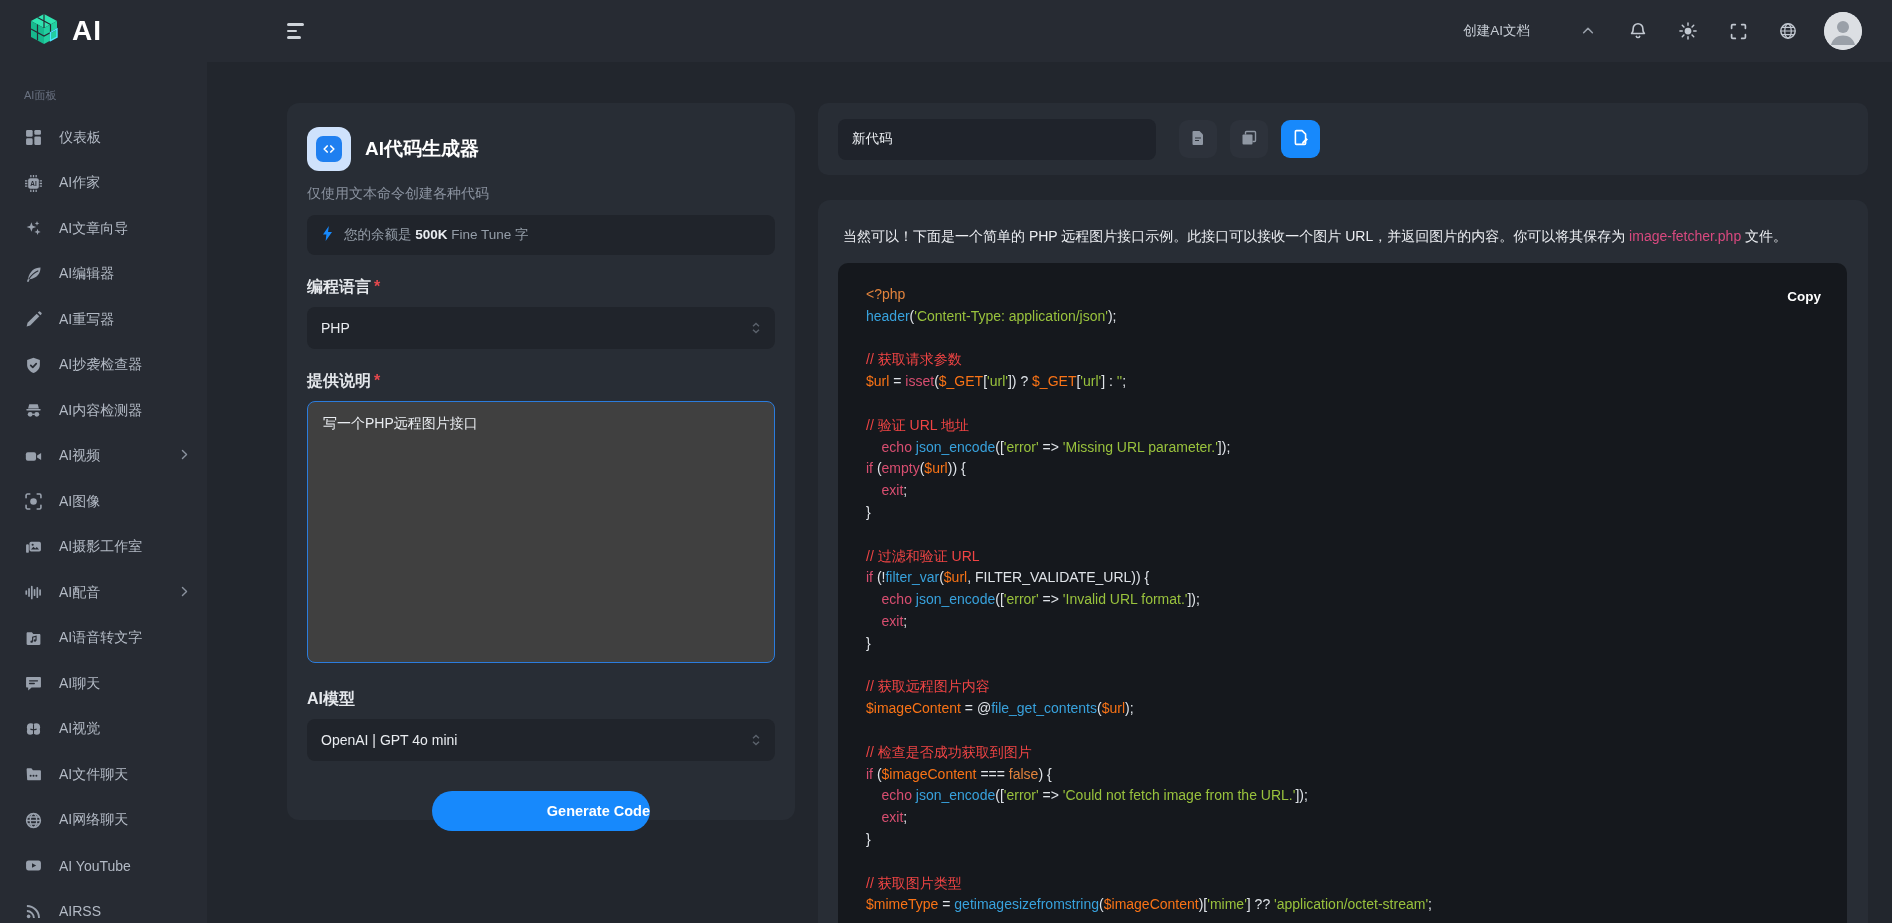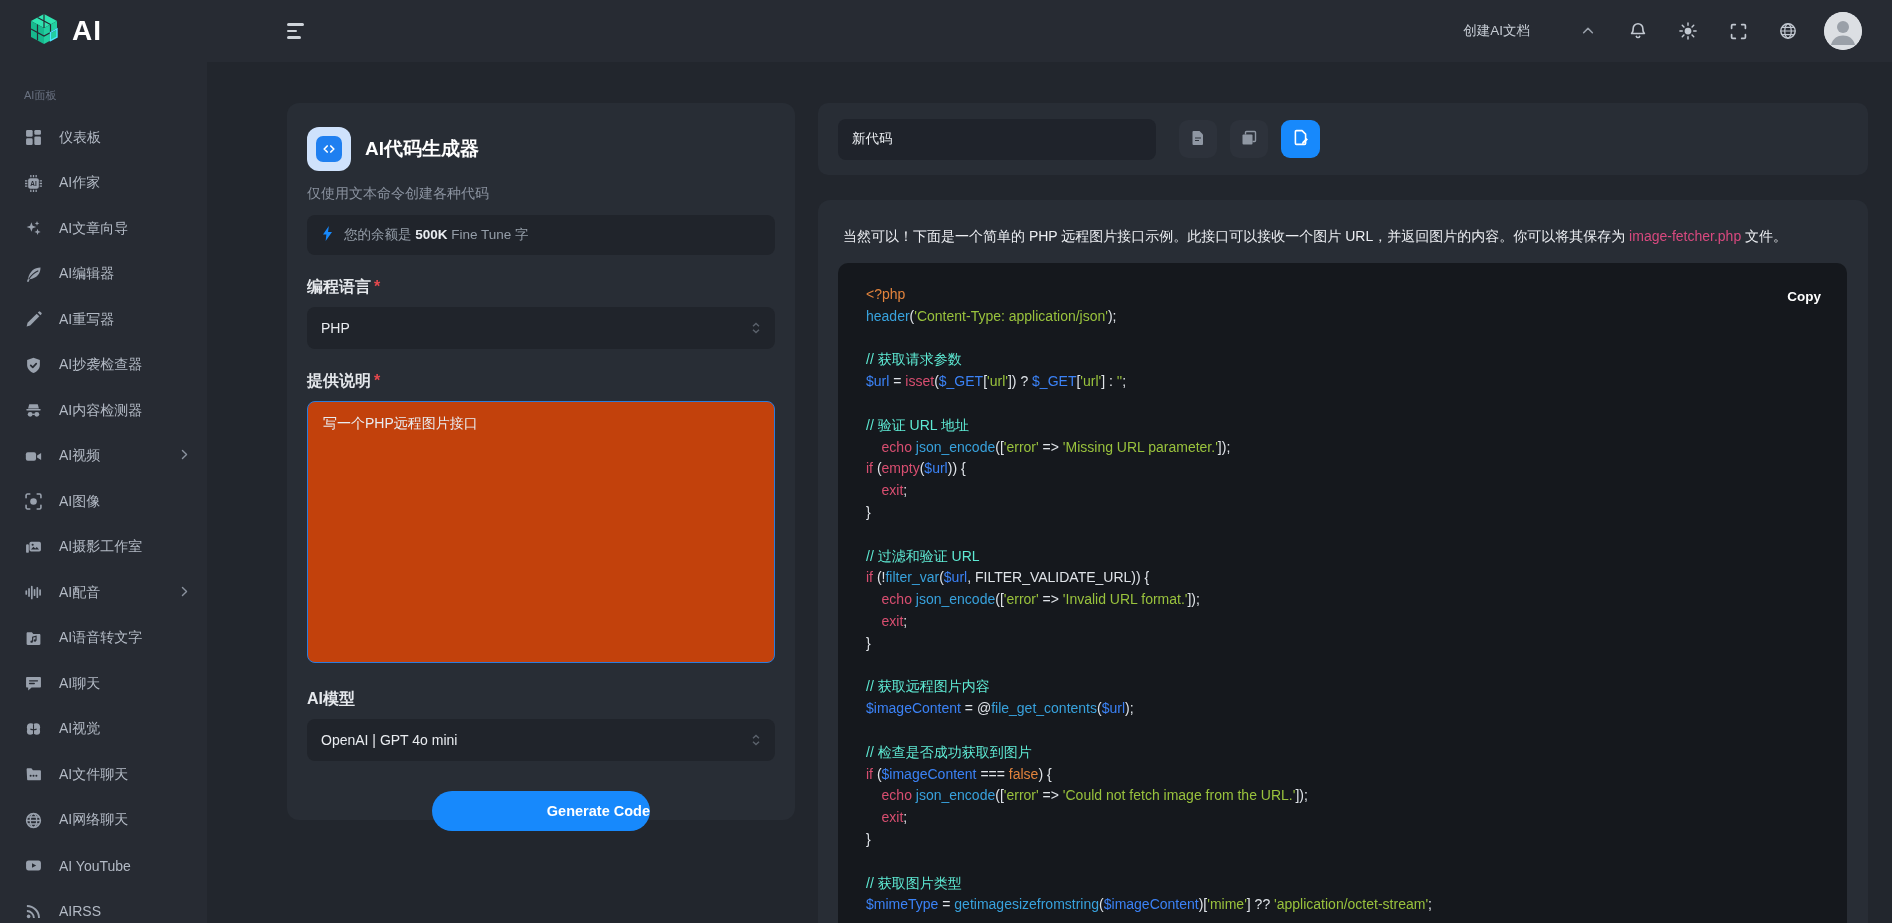--- a/index.html
+++ b/index.html
@@ -67,7 +67,7 @@
   .tok-f{color:#38a2dd}
   .tok-v{color:#3b82f6} .tok-k{color:#d84e70}
   .tok-s{color:#99c23d}
-  .tok-c{color:#5eead4}
+  .tok-c{color:#ef4444}
   .tok-p{color:#dfe3e8}
 </style>
 </head>

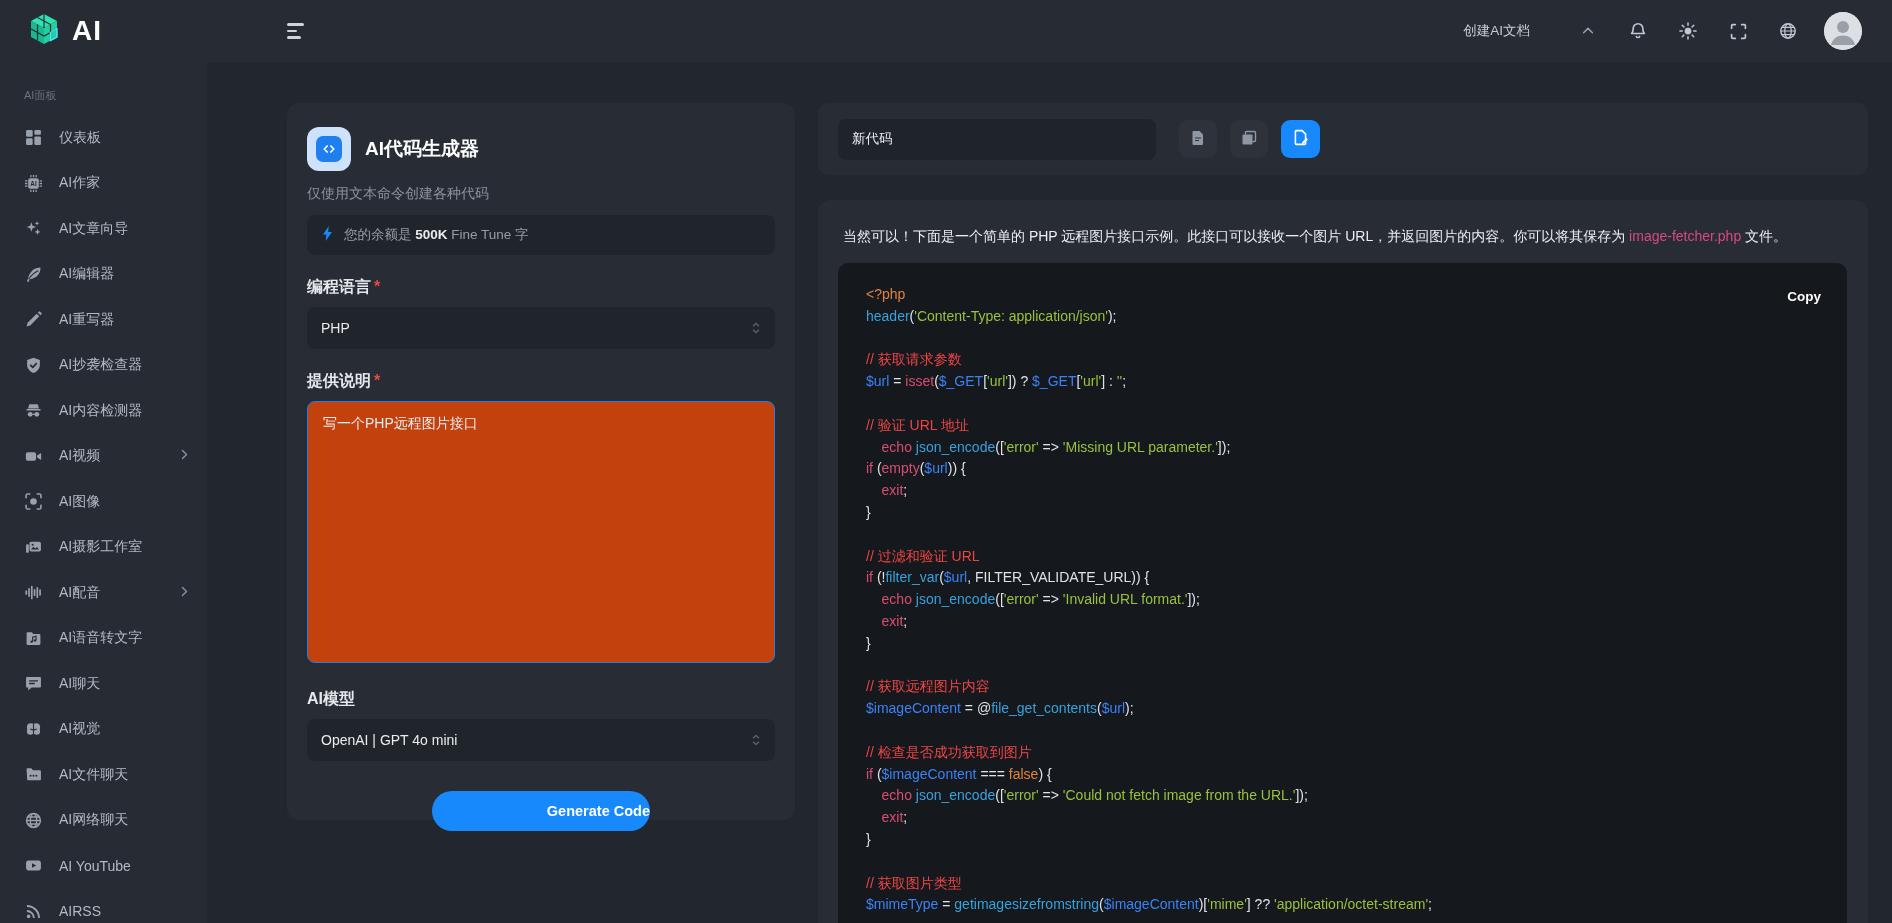--- a/index.html
+++ b/index.html
@@ -65,7 +65,7 @@
   .code-line { white-space:pre; min-height:21.8px; }
   .tok-t{color:#e2833c} .tok-b{color:#e2833c}
   .tok-f{color:#38a2dd}
-  .tok-v{color:#3b82f6} .tok-k{color:#d84e70}
+  .tok-v{color:#f97316} .tok-k{color:#d84e70}
   .tok-s{color:#99c23d}
   .tok-c{color:#ef4444}
   .tok-p{color:#dfe3e8}

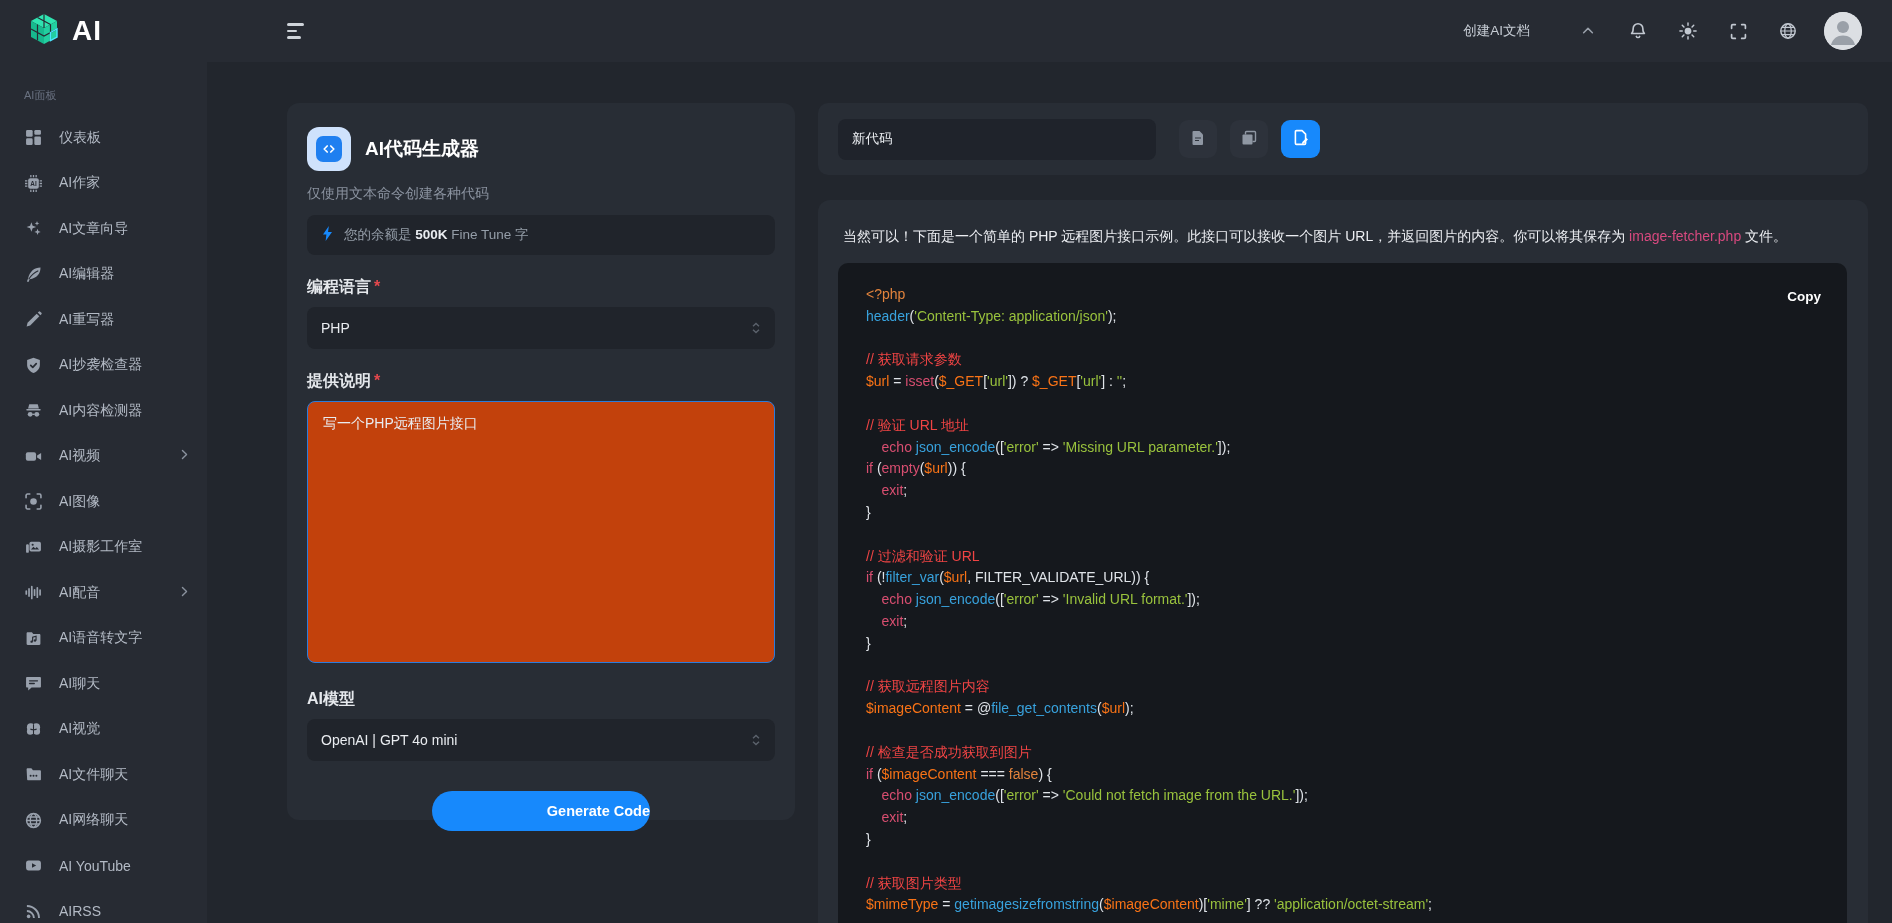--- a/index.html
+++ b/index.html
@@ -45,7 +45,7 @@
   .req { color:#e5484d; margin-left:3px; }
   .sel { margin-top:9px; height:42px; background:#20242b; border-radius:8px; display:flex; align-items:center; padding:0 14px; font-size:14px; color:#e9ecf0; cursor:pointer; position:relative;gap:17px; }
   .sel-arrows { margin-left:auto; color:#5b626c; display:flex; }
-  textarea.ta { margin-top:9px; width:100%; height:262px; background:#c2410c; border:1.5px solid #2b7cdd; border-radius:8px; padding:13px 15px; font-size:14px; color:#e9ecf0; font-family:inherit; resize:none; outline:none; }
+  textarea.ta { margin-top:9px; width:100%; height:262px; background:#404040; border:1.5px solid #2b7cdd; border-radius:8px; padding:13px 15px; font-size:14px; color:#e9ecf0; font-family:inherit; resize:none; outline:none; }
   .gen-btn-row { margin-top:30px; display:flex; justify-content:center; }
   .gen-btn { width:218px; height:40px; border:none; border-radius:22px; background:#1789fc; color:#ffffff; font-size:14.5px; font-weight:700; font-family:inherit; cursor:pointer;text-align:right; }
 

